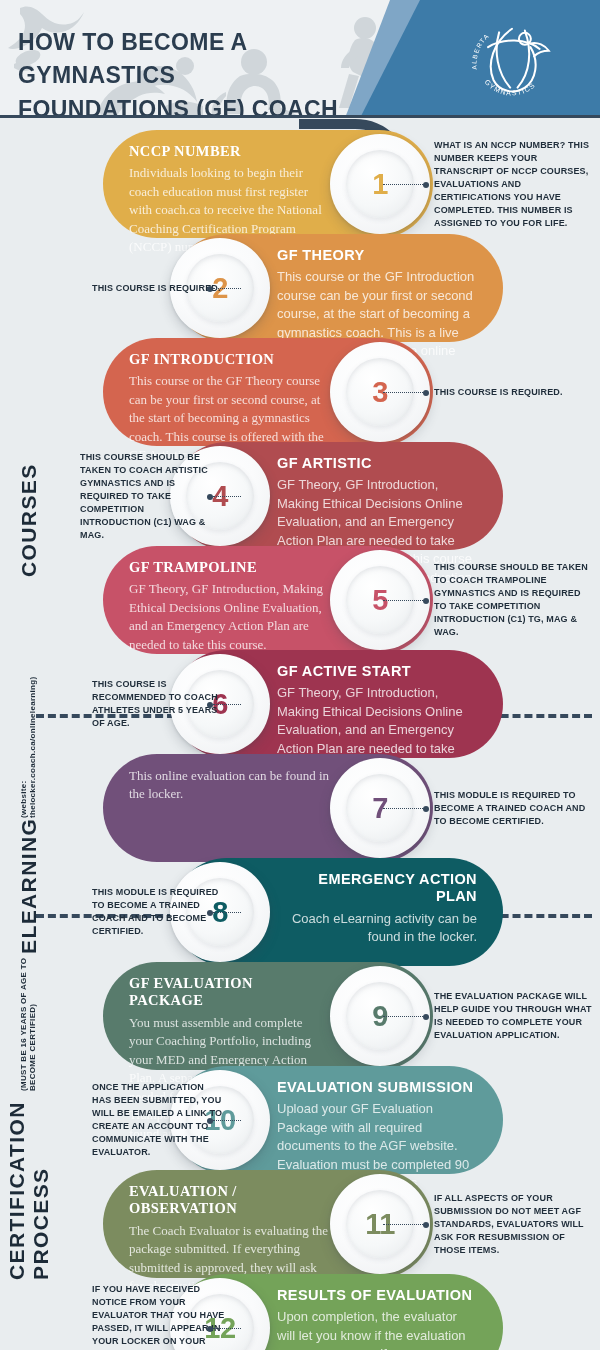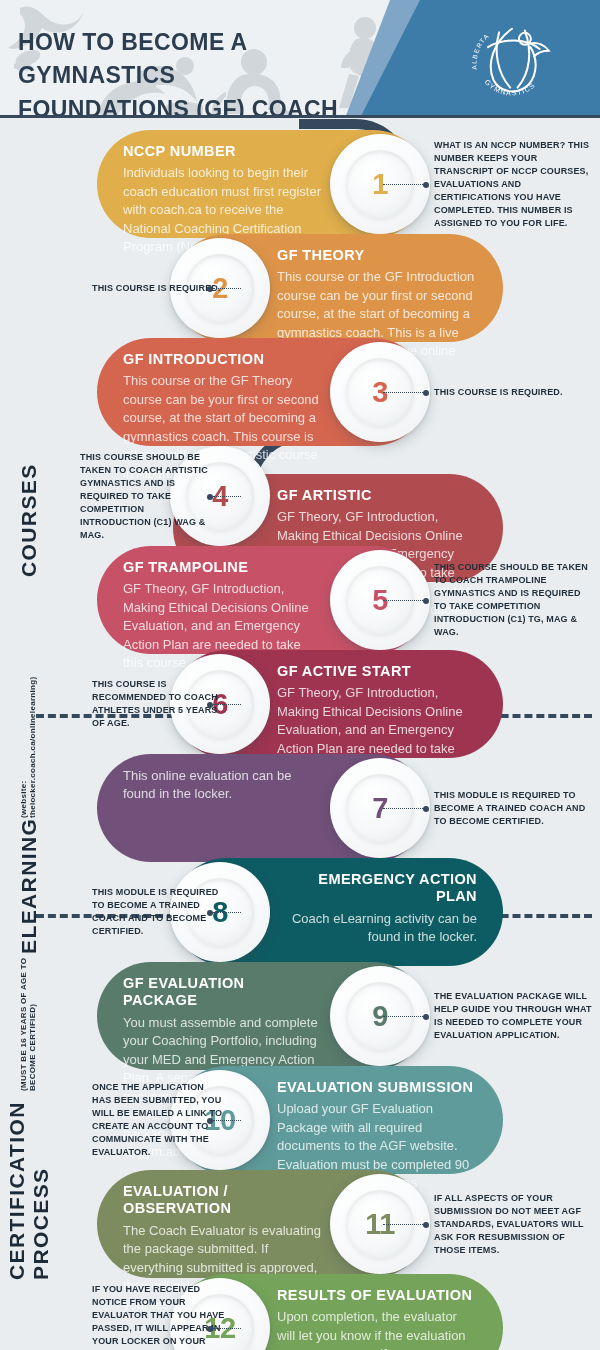--- a/index.html
+++ b/index.html
@@ -65,7 +65,7 @@
     position: absolute; top: 0; height: 108px; border-radius: 54px;
     padding: 13px 0 0 0; color: #fff;
   }
-  .pill.left  { left: 0; padding-left: 26px; padding-right: 104px; }
+  .pill.left  { left: 6px; padding-left: 26px; padding-right: 104px; font-family: Liberation Serif, serif; }
   .pill.right { right: 0; padding-right: 26px; padding-left: 104px; }
   .pill .ptitle {
     font-size: 14.5px; font-weight: bold; letter-spacing: .4px;

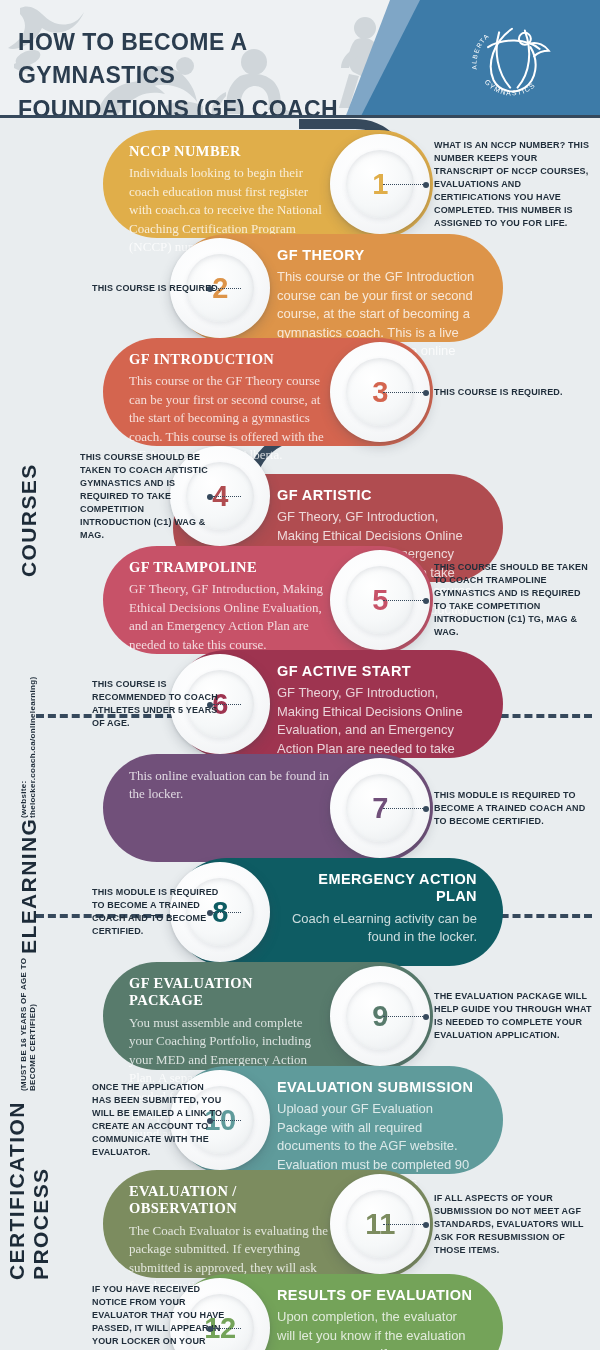--- a/index.html
+++ b/index.html
@@ -228,7 +228,7 @@
         </div>
       </div>
       <div class="step" style="top: 442px; left: 173px; width: 330px;">
-        <div class="pill right" style="width: 330px; background: rgb(176, 76, 80); margin-top: 32px;">
+        <div class="pill right" style="width: 330px; background: rgb(176, 76, 80);">
           <div class="ptitle">GF ARTISTIC</div>
           <div class="pbody">GF Theory, GF Introduction, Making Ethical Decisions Online Evaluation, and an Emergency Action Plan are needed to take this course. In Alberta, this course is offered with the GF Introduction course.</div>
         </div>

